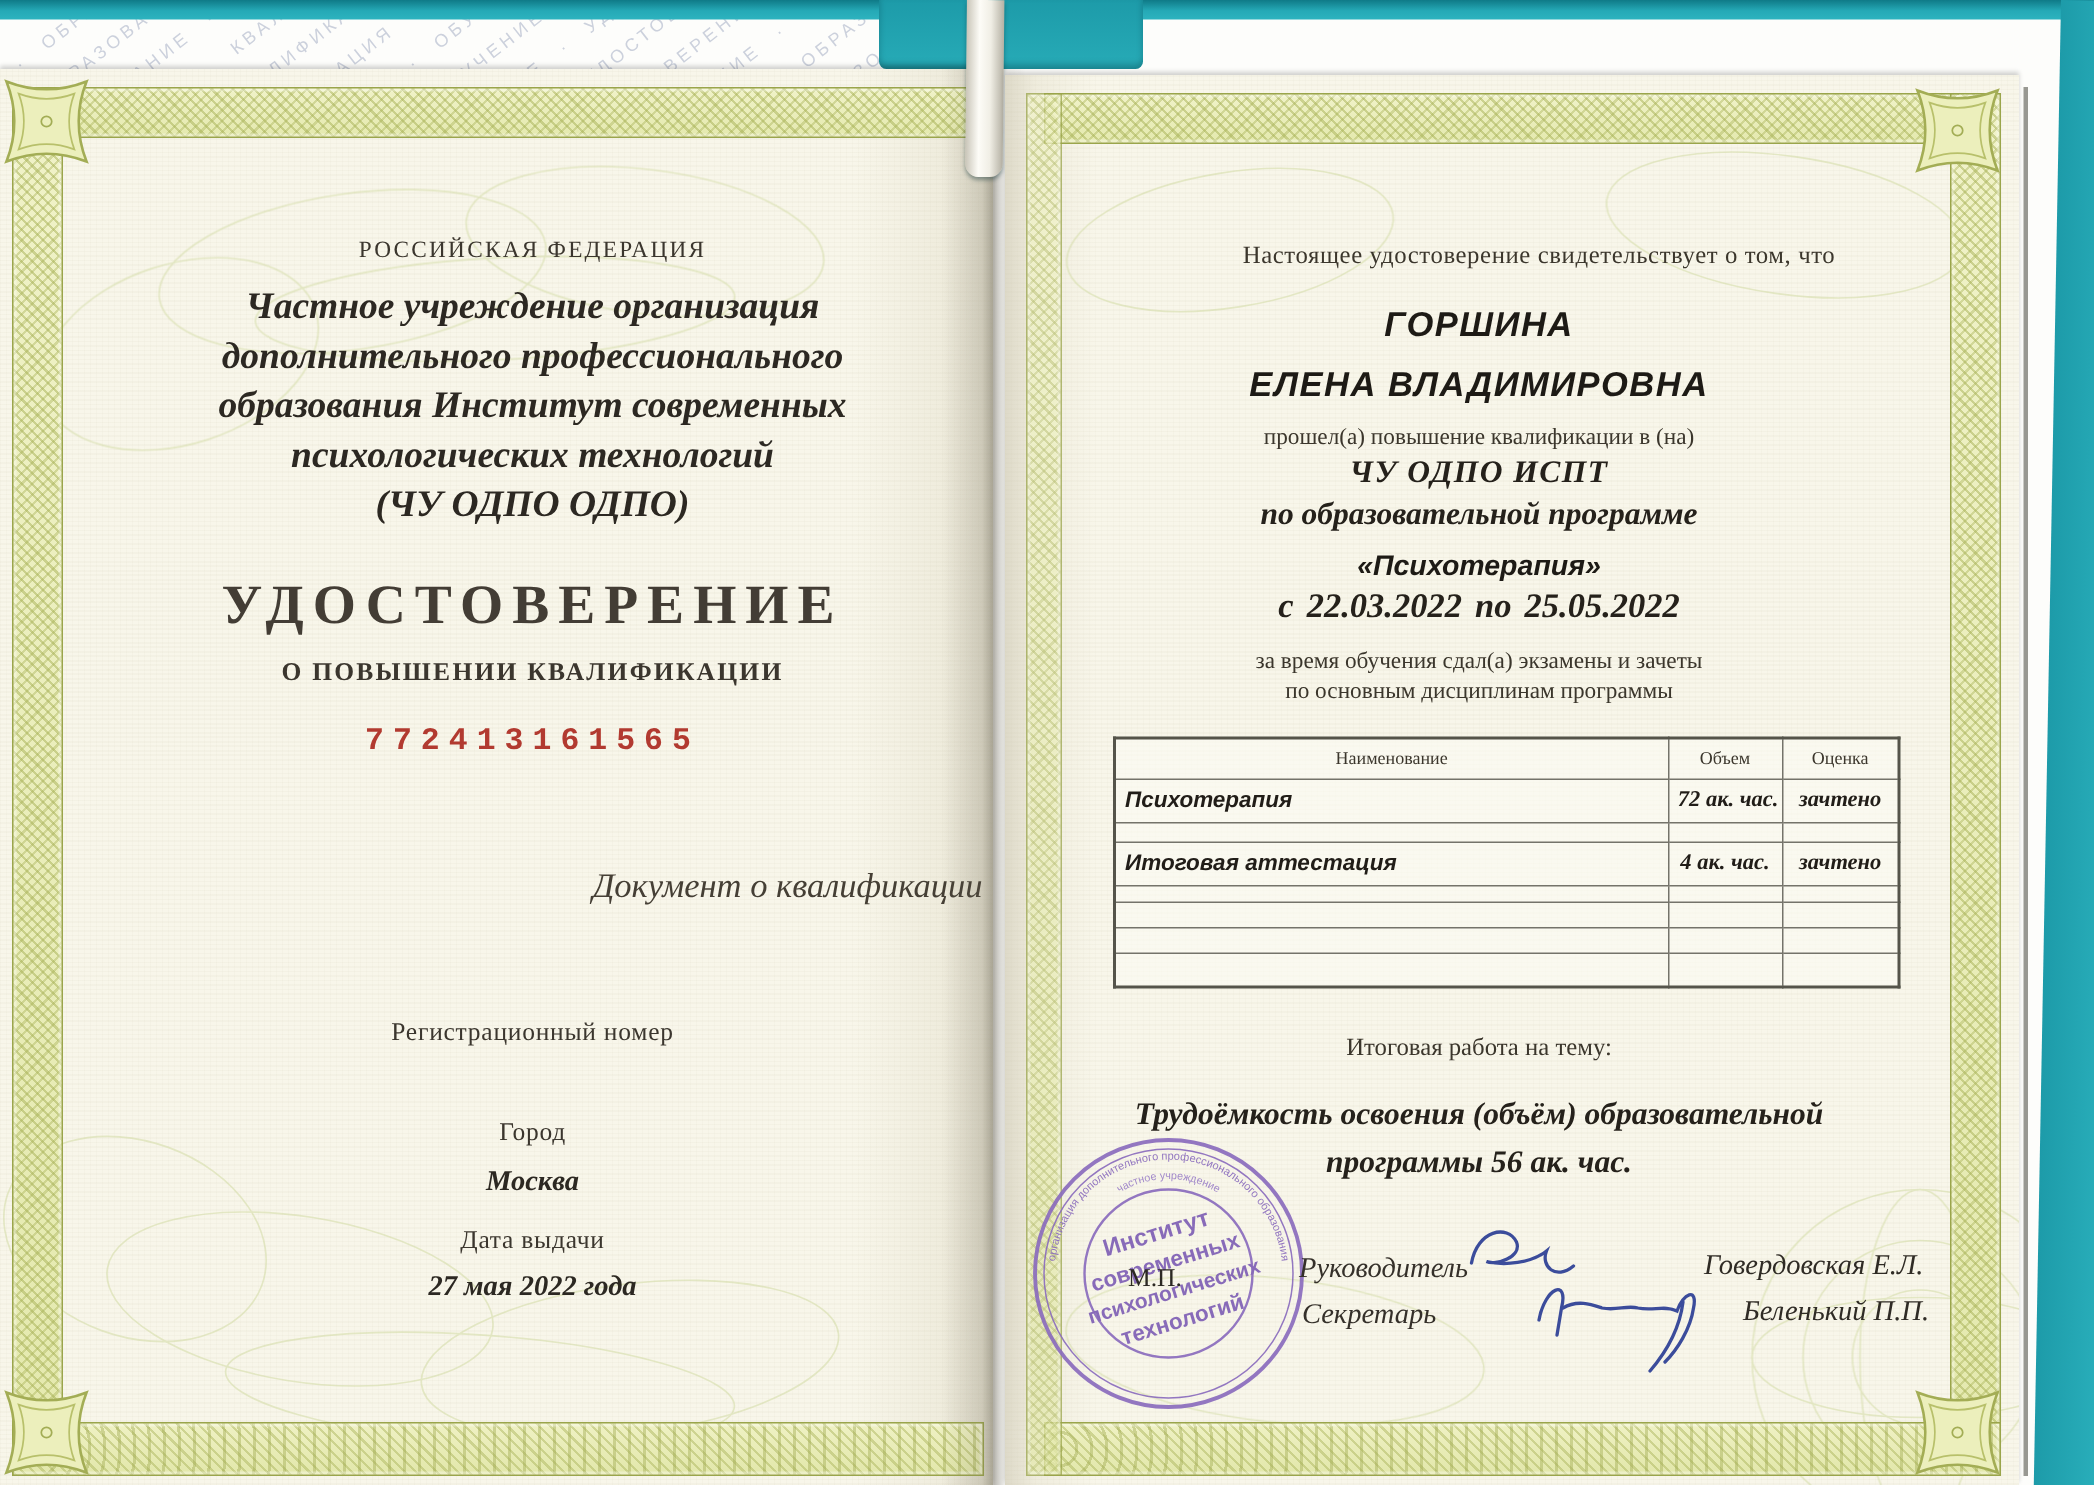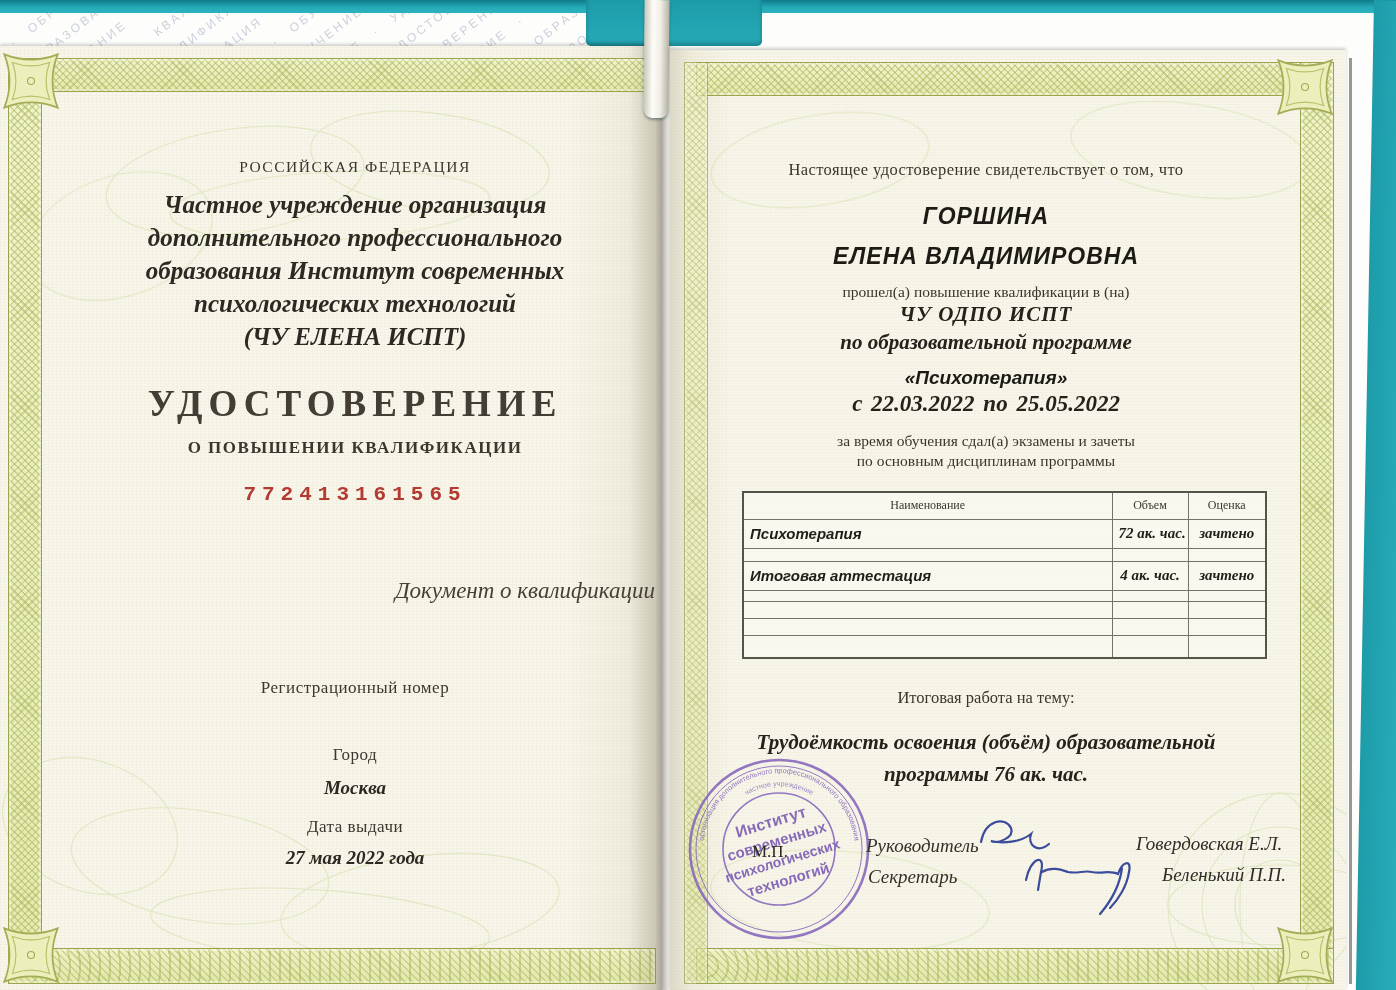--- a/index.html
+++ b/index.html
@@ -65,7 +65,7 @@
   .flabel{font-size:17px;color:#3b362e;letter-spacing:.5px;}
   .fvalue{font-size:19px;font-weight:bold;font-style:italic;color:#2c2822;}
 
-  .statement{font-size:16.5px;letter-spacing:.4px;color:#3b362c;}
+  .statement{font-size:16.5px;letter-spacing:.4px;color:#3b362c;padding-left:40px;}
   .person-name{font-family:"Liberation Sans",sans-serif;font-size:23px;font-weight:bold;font-style:italic;letter-spacing:1px;color:#1d1a15;}
   .small-serif{font-size:15.5px;color:#3b362c;}
   .org-short{font-size:21px;font-weight:bold;font-style:italic;letter-spacing:1px;color:#25211b;}

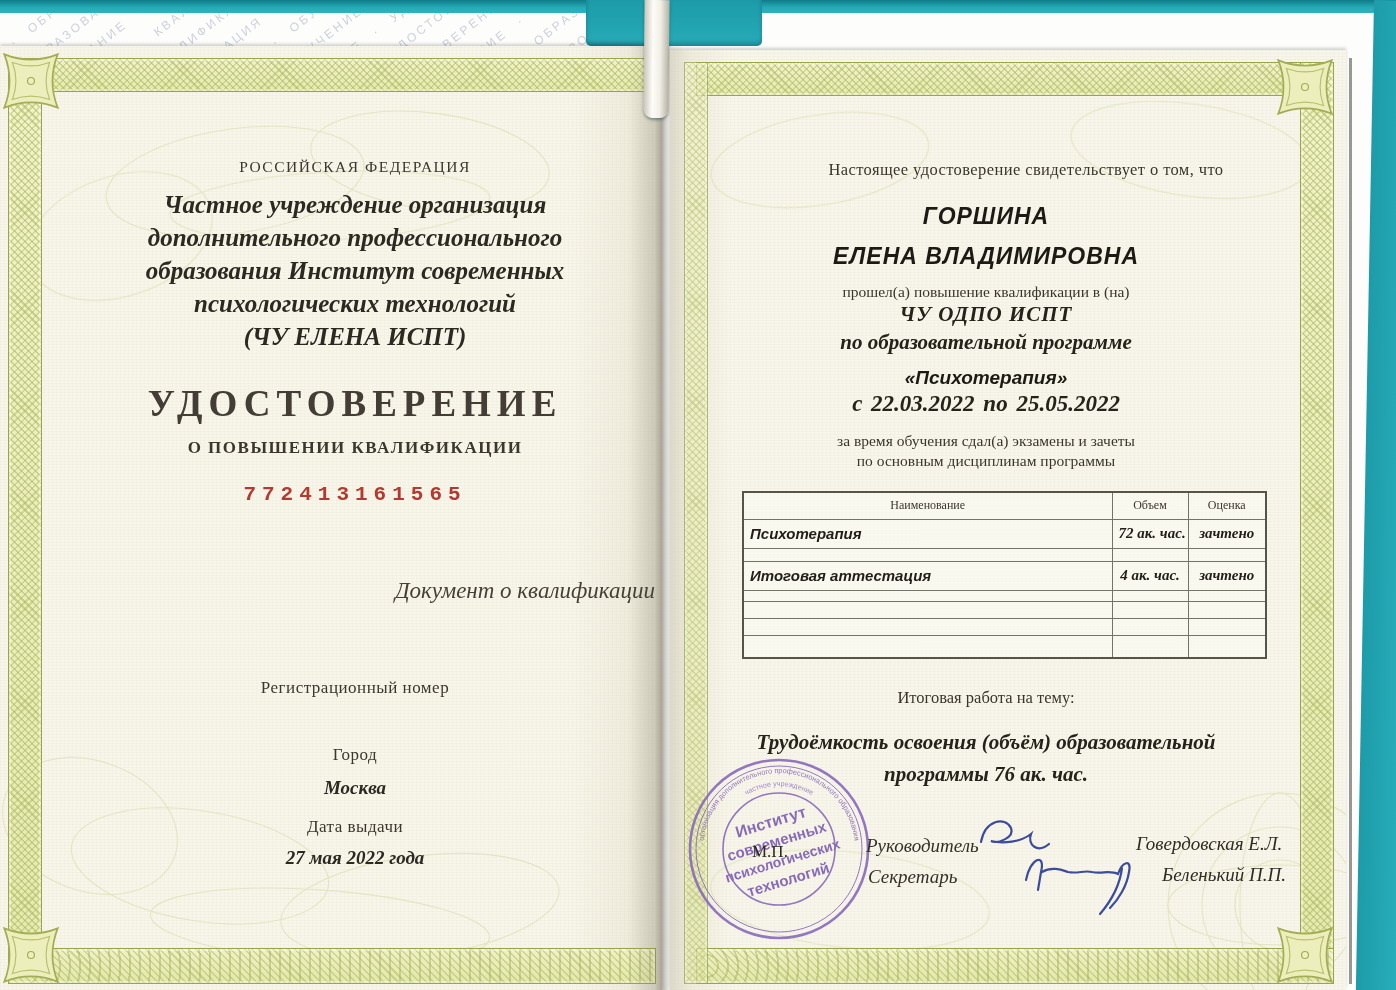--- a/index.html
+++ b/index.html
@@ -157,7 +157,7 @@
       <div>дополнительного профессионального</div>
       <div>образования Институт современных</div>
       <div>психологических технологий</div>
-      <div>(ЧУ ЕЛЕНА ИСПТ)</div>
+      <div>(ЧУ ОДПО ОДПО)</div>
     </div>
     <div class="tb tb-l cert-title" style="top:336px;">УДОСТОВЕРЕНИЕ</div>
     <div class="tb tb-l cert-sub" style="top:392px;">О ПОВЫШЕНИИ КВАЛИФИКАЦИИ</div>

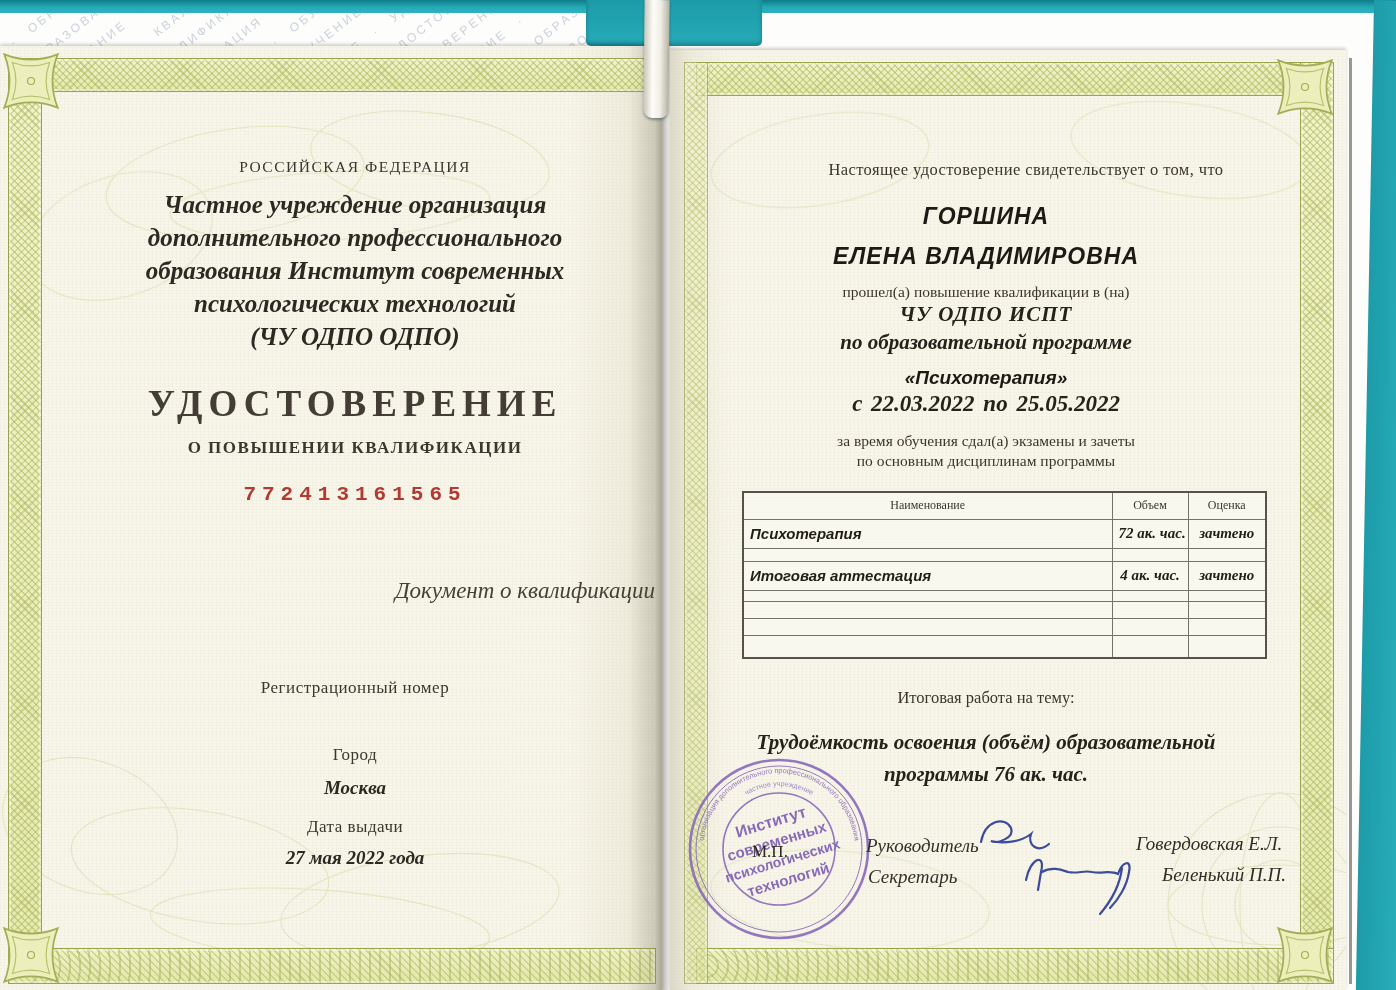--- a/index.html
+++ b/index.html
@@ -267,7 +267,7 @@
 
     <div class="tb tb-r small-serif" style="top:638px;font-size:16.5px;">Итоговая работа на тему:</div>
     <div class="tb tb-r workload" style="top:680px;">Трудоёмкость освоения (объём) образовательной</div>
-    <div class="tb tb-r workload" style="top:712px;">программы 76 ак. час.</div>
+    <div class="tb tb-r workload" style="top:712px;">программы 56 ак. час.</div>
 
     <svg class="stampbox" viewBox="0 0 182 182">
       <defs>

